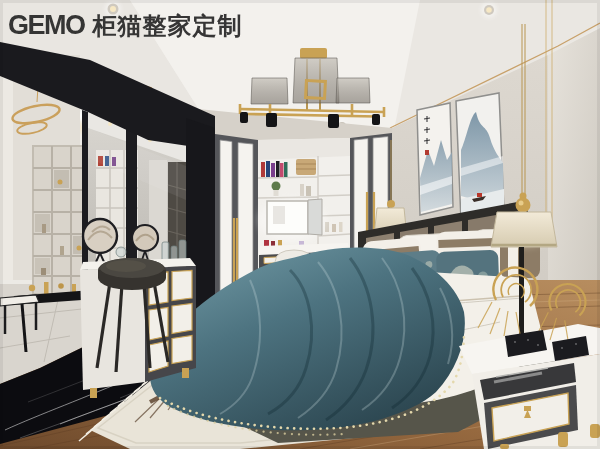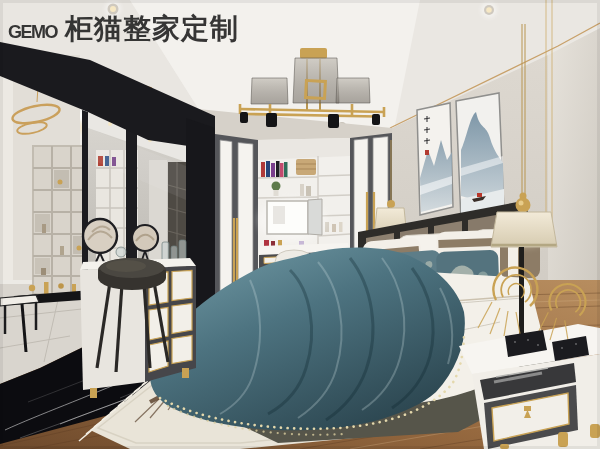--- a/index.html
+++ b/index.html
@@ -8,7 +8,7 @@
   .stage svg{position:absolute;left:0;top:0;}
   .watermark{position:absolute;left:8px;top:10px;display:flex;align-items:baseline;gap:8px;
              color:#262626;opacity:.92;white-space:nowrap;z-index:50;}
-  .brand{font-size:18px;font-weight:900;letter-spacing:-1.5px;}
+  .brand{font-size:27px;font-weight:900;letter-spacing:-1.5px;}
   .brand-cn{font-size:28px;font-weight:700;letter-spacing:1px;}
 </style>
 </head>

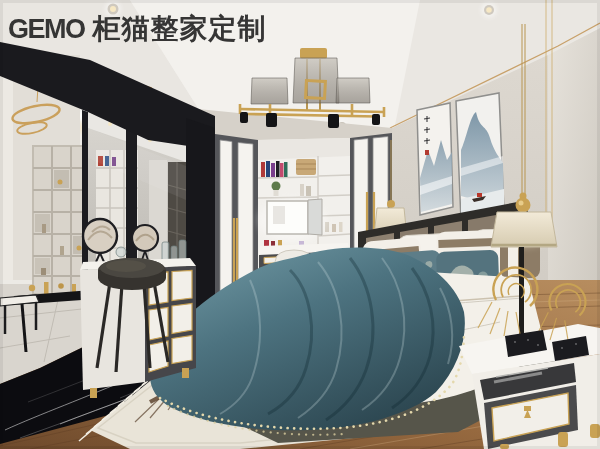--- a/index.html
+++ b/index.html
@@ -9,7 +9,7 @@
   .watermark{position:absolute;left:8px;top:10px;display:flex;align-items:baseline;gap:8px;
              color:#262626;opacity:.92;white-space:nowrap;z-index:50;}
   .brand{font-size:27px;font-weight:900;letter-spacing:-1.5px;}
-  .brand-cn{font-size:28px;font-weight:700;letter-spacing:1px;}
+  .brand-cn{font-size:24px;font-weight:700;letter-spacing:1px;}
 </style>
 </head>
 <body>

